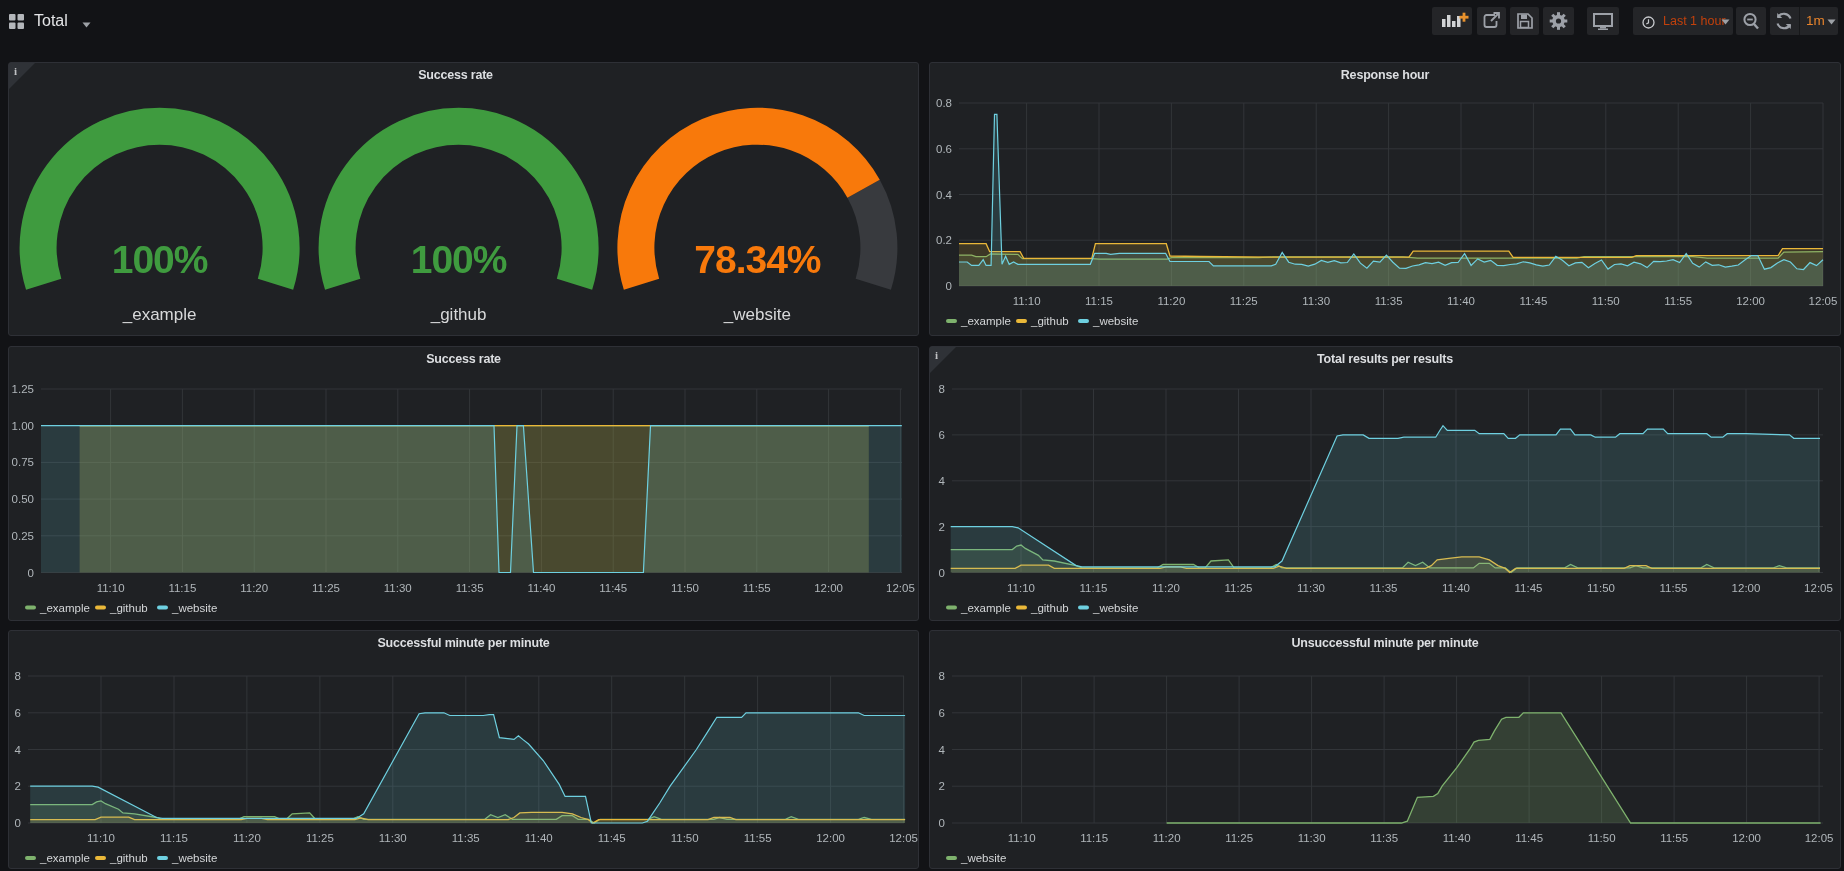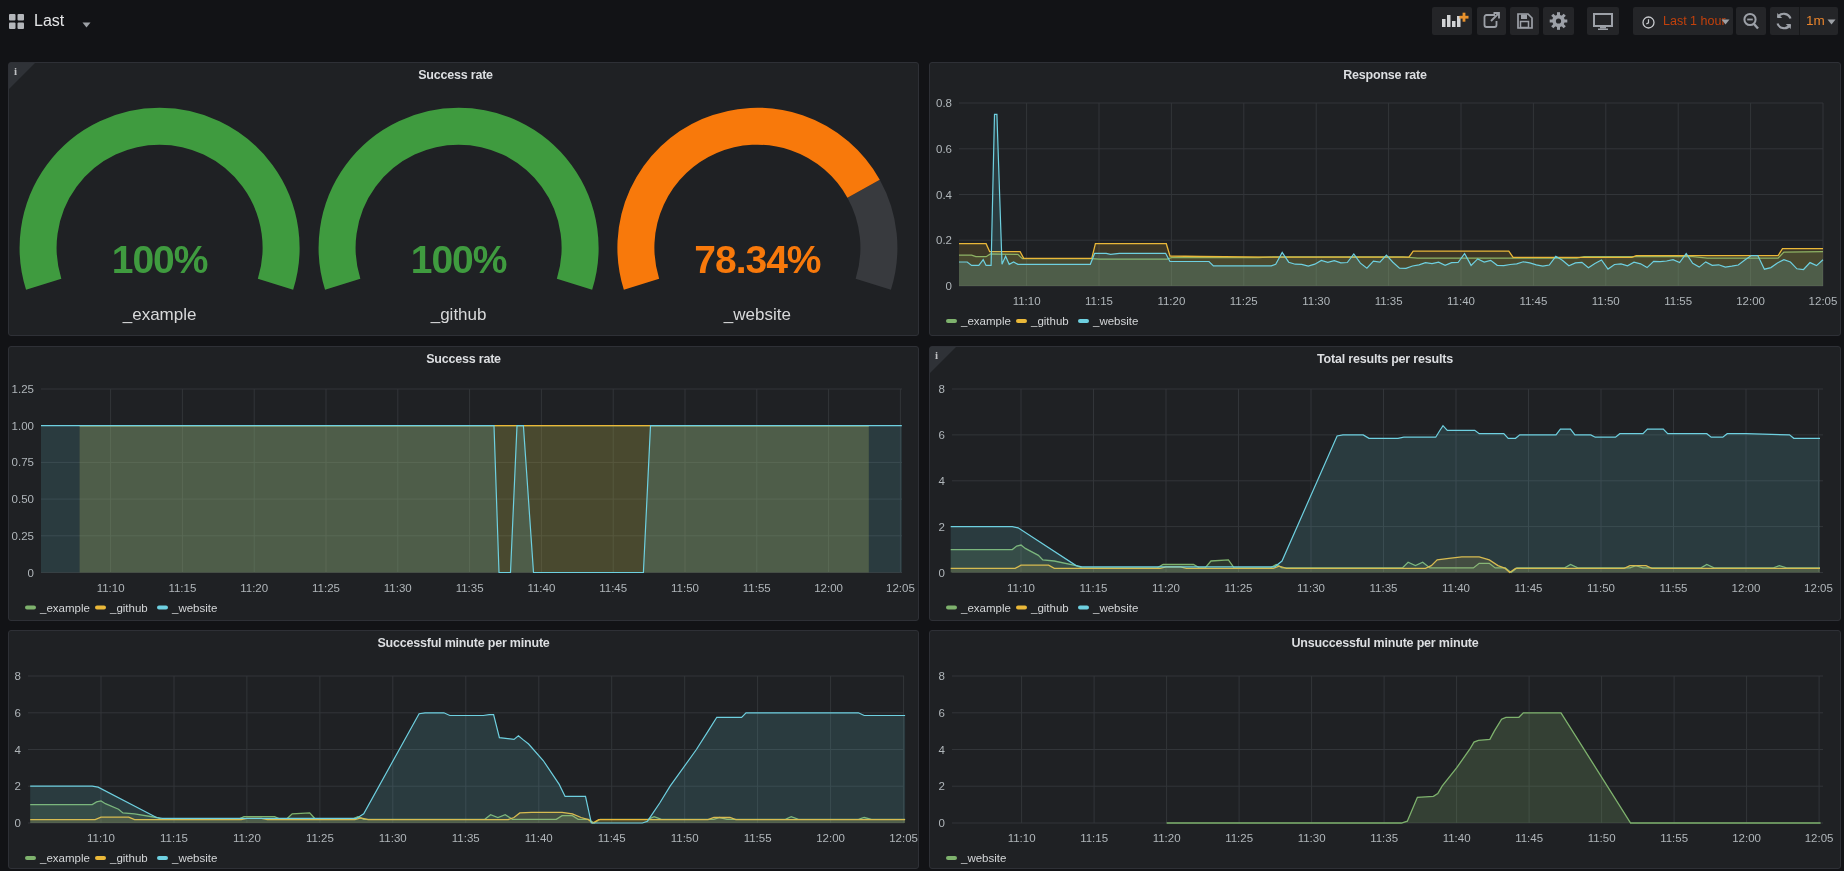--- a/index.html
+++ b/index.html
@@ -14,7 +14,7 @@
     <rect x="0" y="8.5" width="6.5" height="6.5" rx="1" fill="#b4b7bb"></rect>
     <rect x="8.5" y="8.5" width="6.5" height="6.5" rx="1" fill="#b4b7bb"></rect>
   </svg>
-<div style="position:absolute;left:34px;top:12px;font-size:16px;color:#e4e5e7">Last</div>
+<div style="position:absolute;left:34px;top:12px;font-size:16px;color:#e4e5e7">Total</div>
 <svg style="position:absolute;left:82px;top:22px" width="9" height="6">
     <path d="M0.5 0.5L4.5 5.5L8.5 0.5Z" fill="#9da1a6"></path>
   </svg>

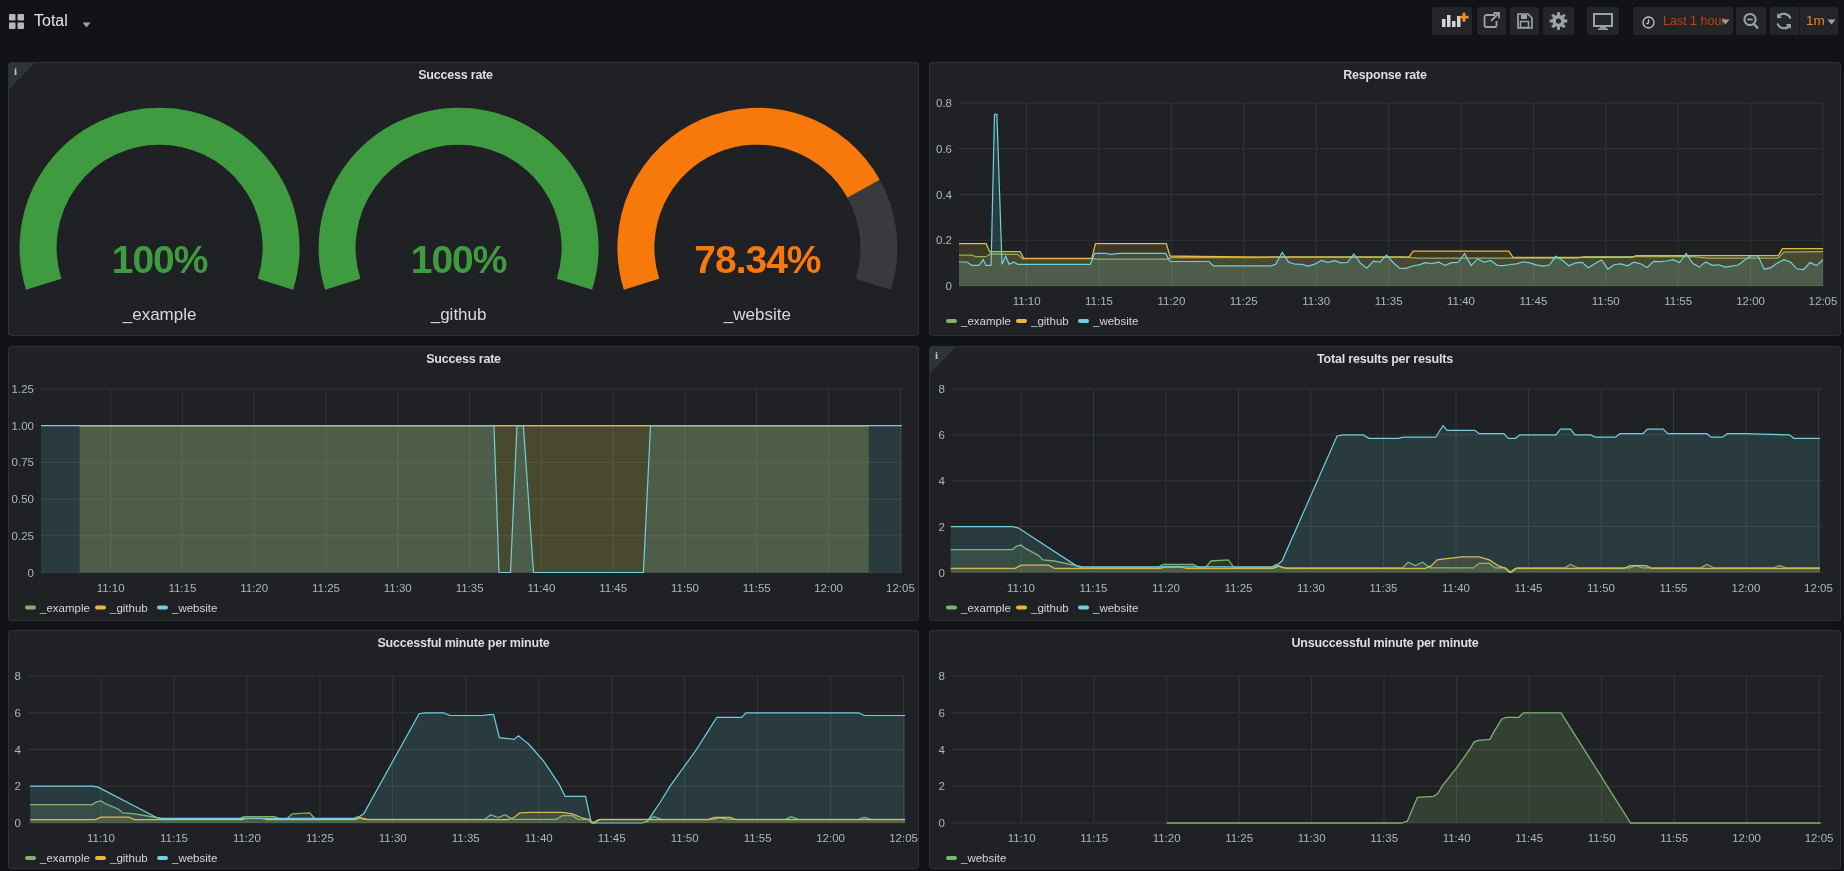--- a/index.html
+++ b/index.html
@@ -108,7 +108,7 @@
     </svg>
   </div>
 <div class="panel" style="left:929px;top:62px;width:912px;height:274px">
-    <div class="ptitle">Response rate</div>
+    <div class="ptitle">Response hour</div>
     <svg width="910" height="272" style="position:absolute;left:0;top:0">
       <line x1="29" y1="223.0" x2="893" y2="223.0" stroke="#323539" stroke-width="1"></line>
       <line x1="29" y1="177.2" x2="893" y2="177.2" stroke="#323539" stroke-width="1"></line>

